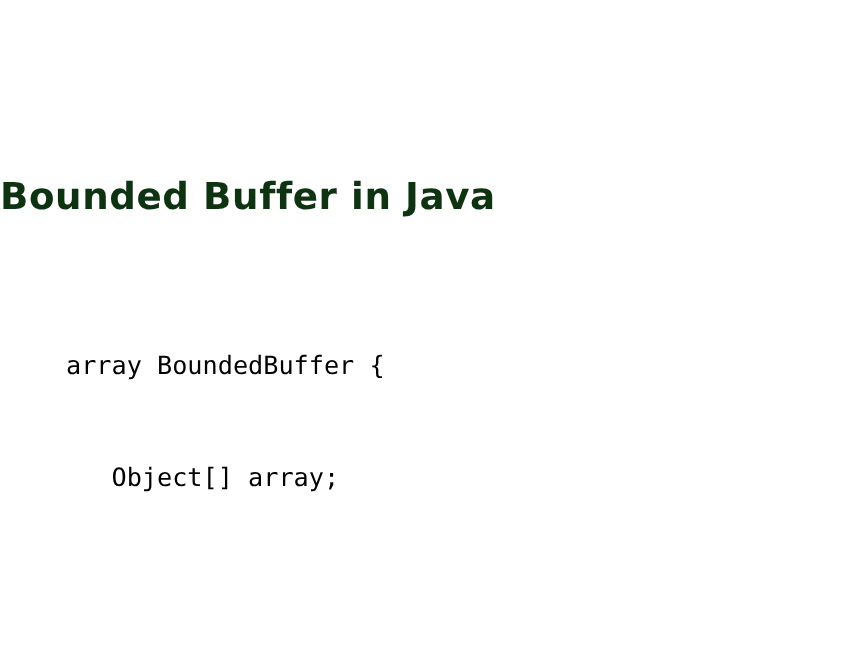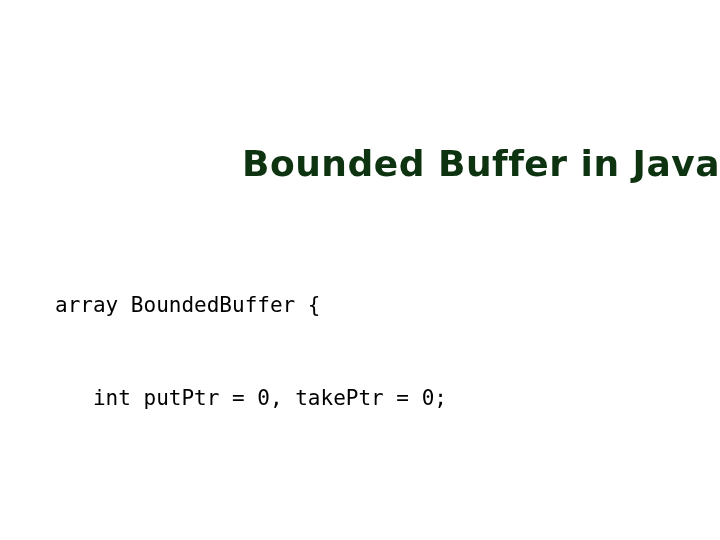--- a/index.html
+++ b/index.html
@@ -25,10 +25,10 @@
     left: 0;
     top: 140px;
     width: 720px;
-    text-align: right;
+    text-align: left;
     font-family: "DejaVu Sans", sans-serif;
     font-weight: bold;
-    font-size: 36px;
+    font-size: 31px;
     line-height: 48px;
     letter-spacing: 0.5px;
     color: #0d3311;

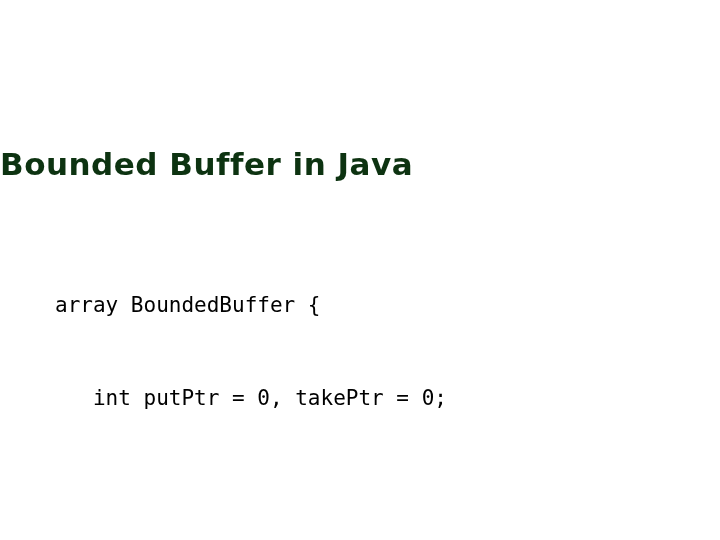--- a/index.html
+++ b/index.html
@@ -60,6 +60,7 @@
 
   <div class="code-block">
     <span class="code-line">array BoundedBuffer {</span>
+    <span class="code-line">   Object[] array;</span>
     <span class="code-line">   int putPtr = 0, takePtr = 0;</span>
     
     

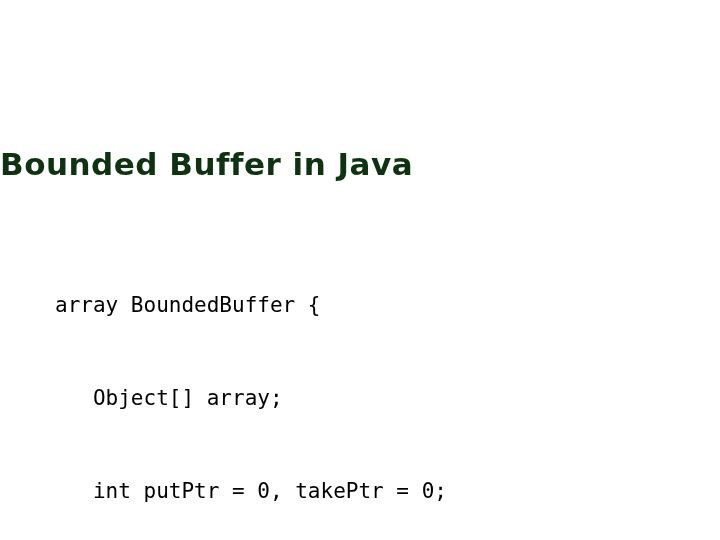--- a/index.html
+++ b/index.html
@@ -61,7 +61,6 @@
   <div class="code-block">
     <span class="code-line">array BoundedBuffer {</span>
     <span class="code-line">   Object[] array;</span>
-    <span class="code-line">   int putPtr = 0, takePtr = 0;</span>
     
     
     

